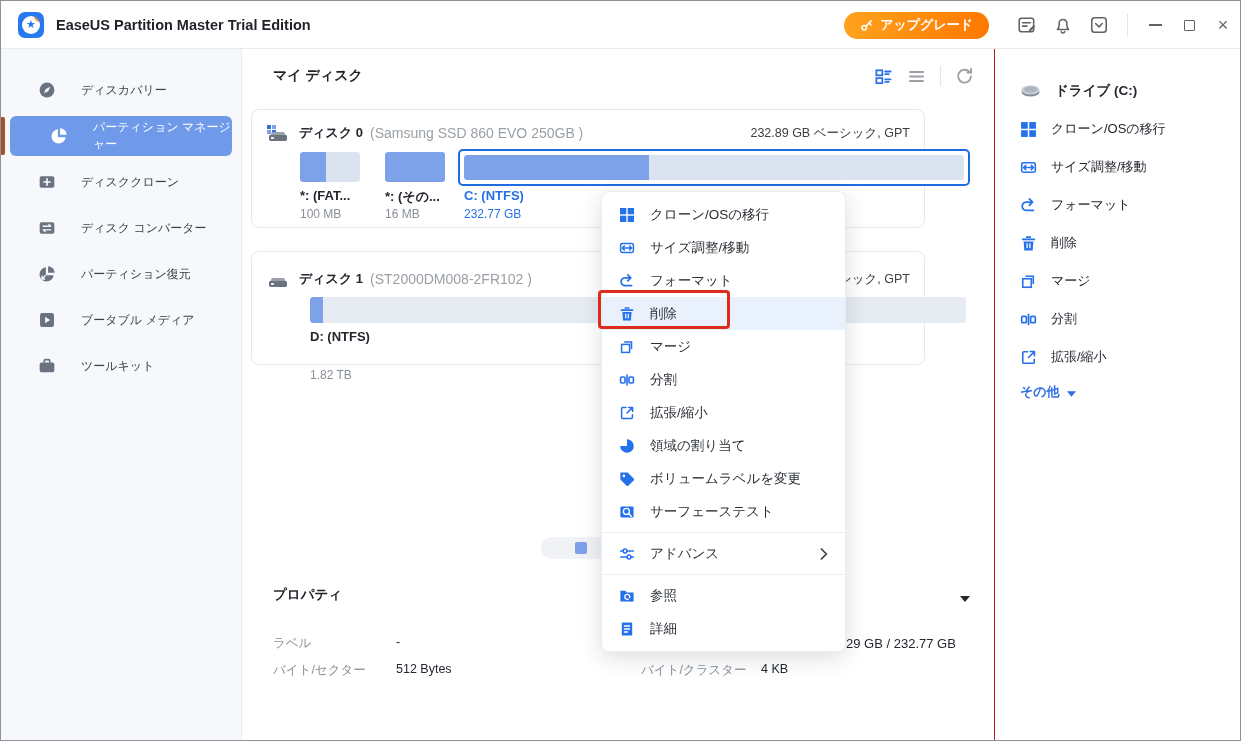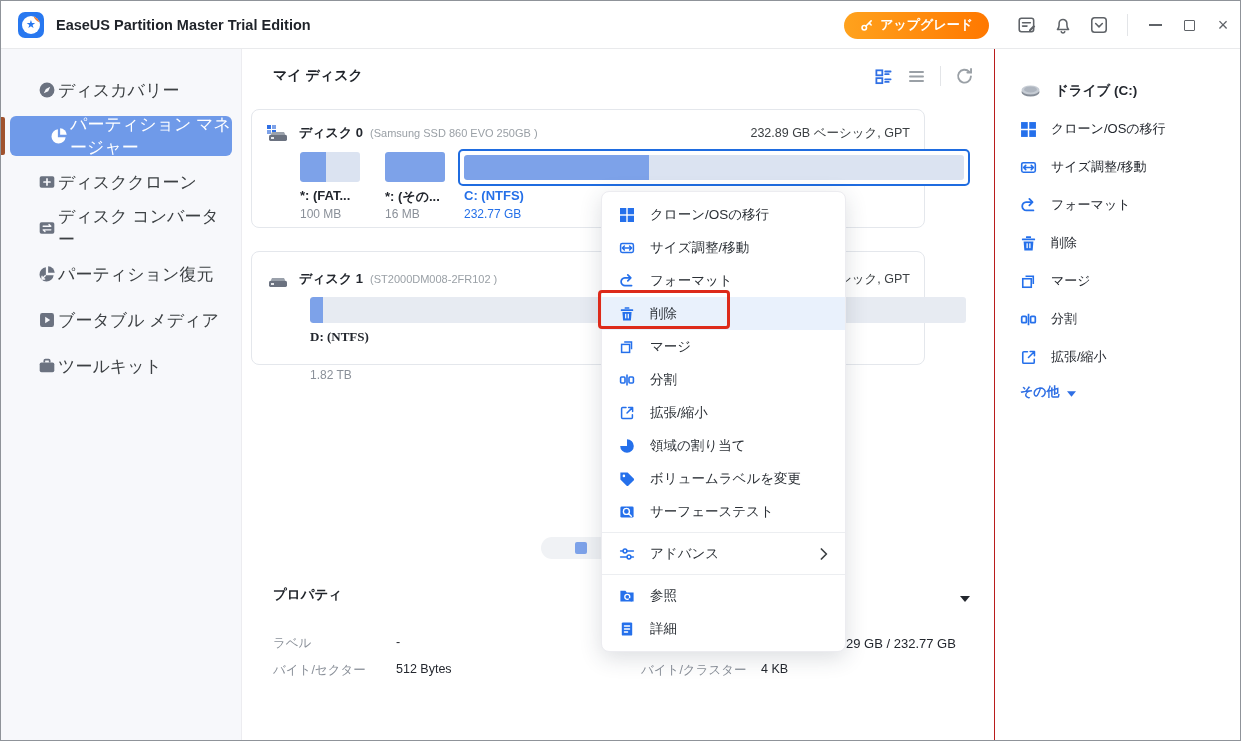--- a/index.html
+++ b/index.html
@@ -35,7 +35,7 @@
   .sidebar { position:absolute; left:0; top:48px; width:241px; bottom:0; background:#f7f8fb;
              border-right:1px solid #ececf0; padding-top:21px; z-index:5; }
   .side-item { position:relative; height:40px; margin:0 9px 6px 9px; display:flex; align-items:center;
-               padding-left:28px; gap:2px; border-radius:6px; font-size:17px; color:#3c4043; cursor:pointer; }
+               padding-left:28px; gap:25px; border-radius:6px; font-size:12px; color:#3c4043; cursor:pointer; }
   .side-item .ic { width:18px; height:18px; color:#6b7280; flex:0 0 auto; }
   .side-item .ic svg { width:100%; height:100%; }
   .side-item.active { background:#6f9ae9; color:#fff;padding-left:40px; }

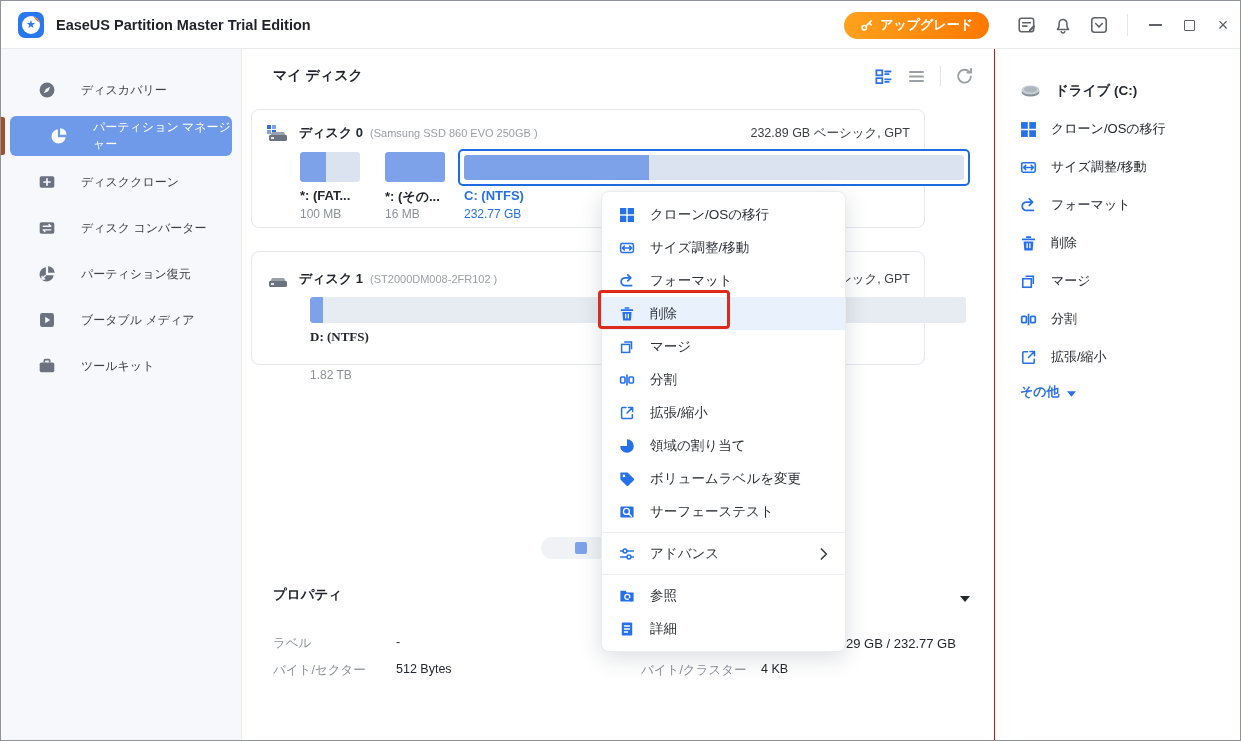--- a/index.html
+++ b/index.html
@@ -59,7 +59,7 @@
   .disk-ic { width:22px; height:18px; margin-right:11px; }
   .disk-ic svg { width:100%; height:100%; }
   .disk-name { font-size:13px; font-weight:700; color:#23272e; margin-right:7px; }
-  .disk-model { font-size:11px; color:#9aa0a6; }
+  .disk-model { font-size:14px; color:#9aa0a6; }
   .disk-summary { margin-left:auto; font-size:12.5px; color:#3c4043; }
 
   .part-bar { background:#dbe3f1; border-radius:3px; position:absolute; overflow:hidden; }

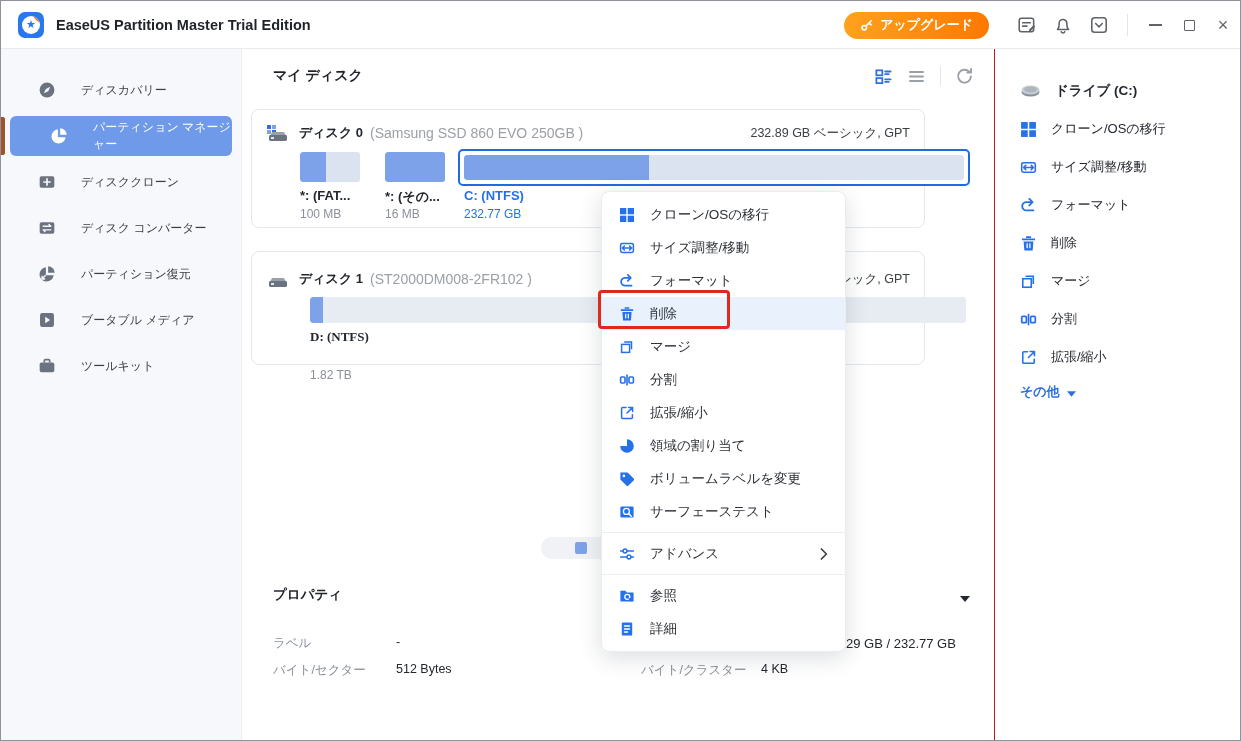--- a/index.html
+++ b/index.html
@@ -278,7 +278,7 @@
       <div class="part-bar" style="left:58px;top:45px;width:656px;height:26px;background:#e7ebf2;">
         <div class="part-fill" style="width: 2%;"></div>
       </div>
-      <div class="part-label" style="left:58px;top:77px;font-family:Liberation Serif, serif;">D: (NTFS)</div>
+      <div class="part-label" style="left:58px;top:77px;">D: (NTFS)</div>
       <div class="part-size" style="left:58px;top:100px;margin-top:16px;">1.82 TB</div>
     </div>
 

